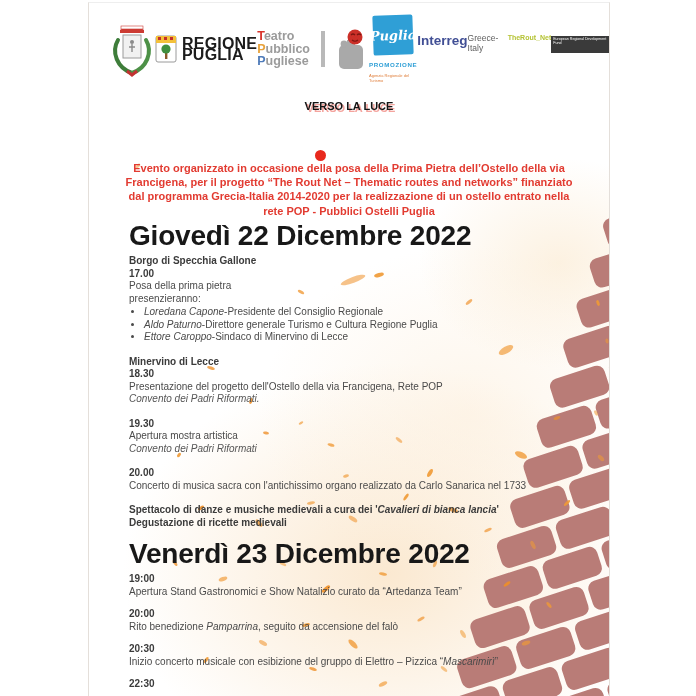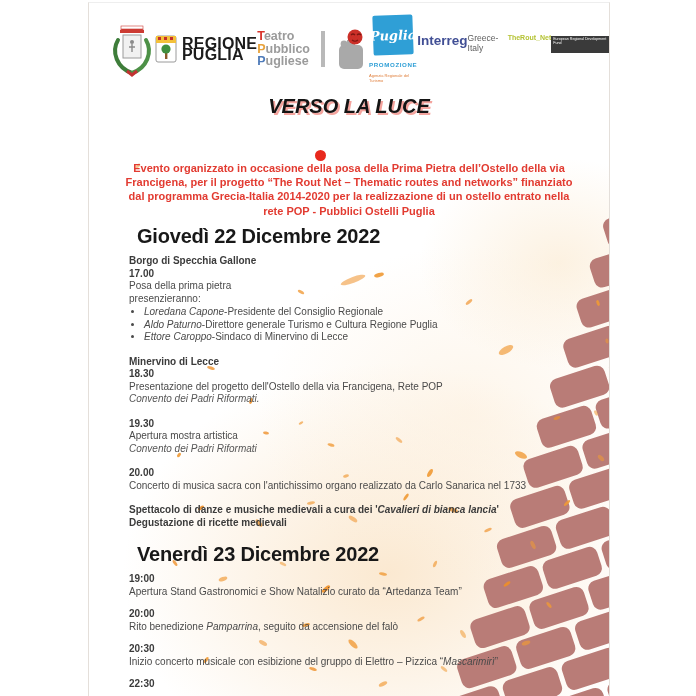--- a/index.html
+++ b/index.html
@@ -43,7 +43,7 @@
   .titlebox{position:absolute;top:92px;left:0;right:0;text-align:center;}
   .title{font-size:31px;font-weight:900;font-style:italic;color:#141414;letter-spacing:.5px;
          text-shadow:3px 2.5px 0 #f4a49e;line-height:32px;}
-  .subtitle{font-size:20px;font-weight:900;font-style:italic;color:#141414;text-shadow:2px 1.5px 0 #f4a49e;line-height:18px;margin-top:2px;}
+  .subtitle{font-size:11px;font-weight:900;color:#141414;text-shadow:2px 1.5px 0 #f4a49e;line-height:18px;margin-top:2px;}
   .red-dot{position:absolute;left:226px;top:147px;width:11px;height:11px;border-radius:50%;background:#e8291d;}
 
   

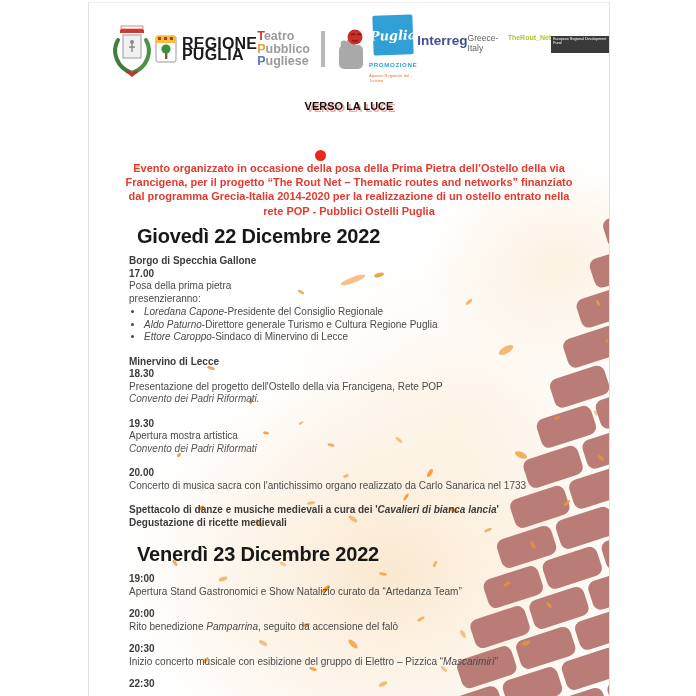--- a/index.html
+++ b/index.html
@@ -52,7 +52,7 @@
 
   
   .schedule{position:absolute;top:221px;left:40px;width:448px;color:#4a4a4a;font-size:10px;line-height:12.5px;}
-  .day-title{font-size:20px;font-weight:800;color:#181818;margin:0 0 7px 8px;line-height:24px;letter-spacing:-.2px;}
+  .day-title{font-size:28px;font-weight:800;color:#181818;margin:0 0 7px 0;line-height:24px;letter-spacing:-.2px;}
   .day2 .day-title{margin-top:13px;}
   .block{margin-bottom:12px;}
   .day2 .block{margin-bottom:10px;}

